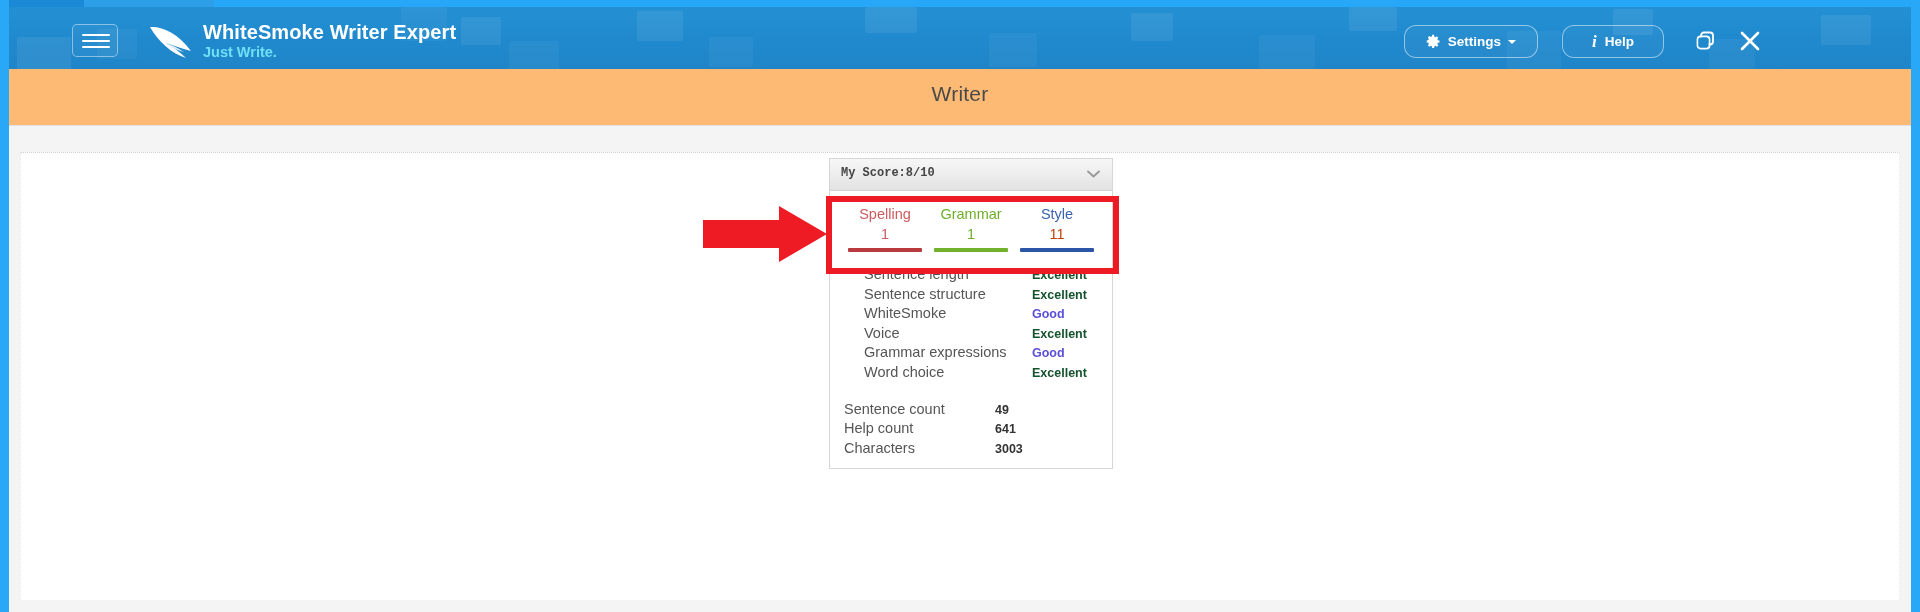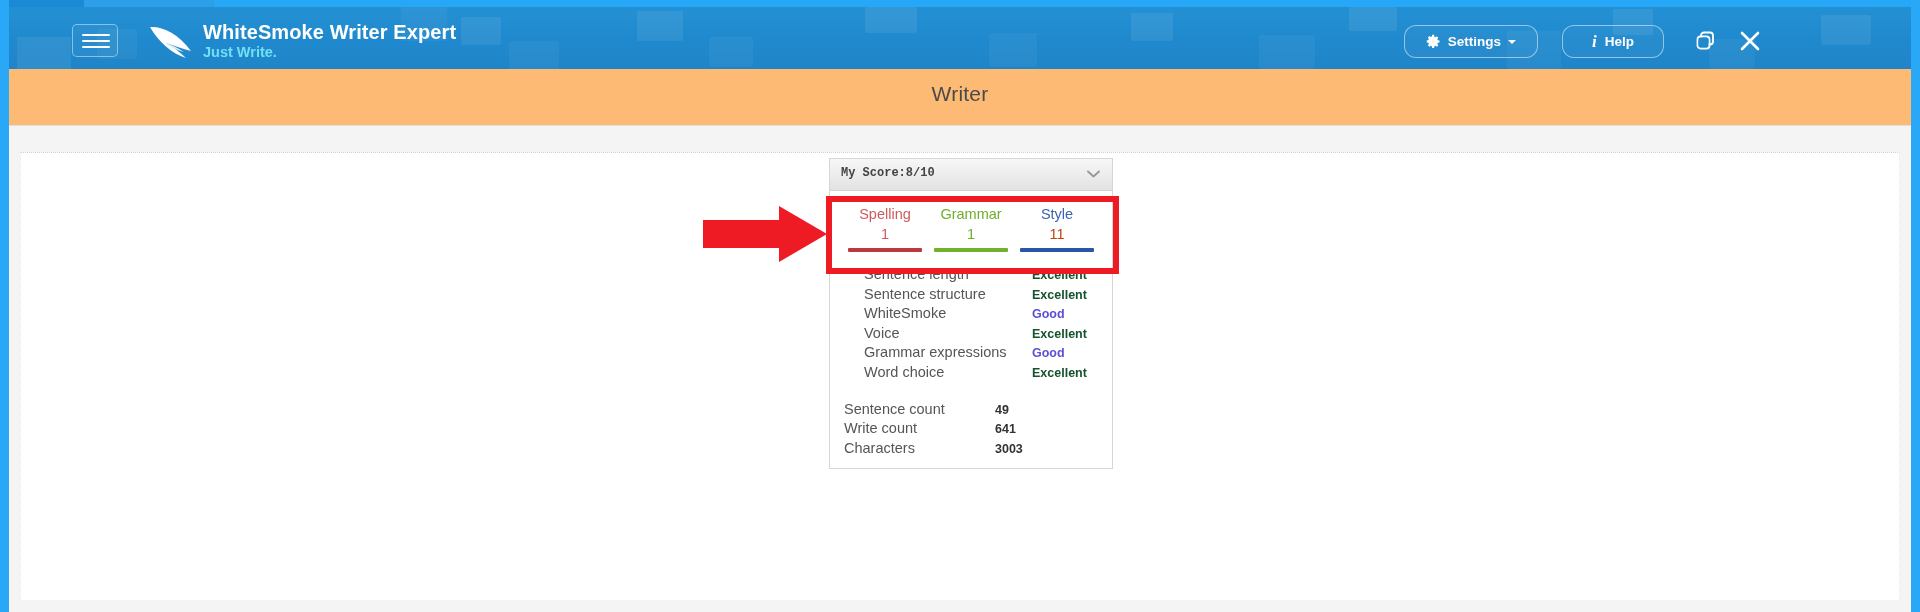--- a/index.html
+++ b/index.html
@@ -510,7 +510,7 @@
           <span class="count-value">49</span>
         </div>
         <div class="count-row">
-          <span class="count-label">Write count</span>
+          <span class="count-label">Help count</span>
           <span class="count-value">641</span>
         </div>
         <div class="count-row">

